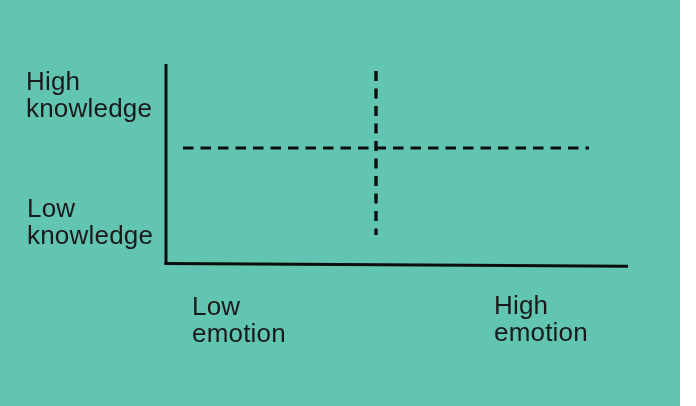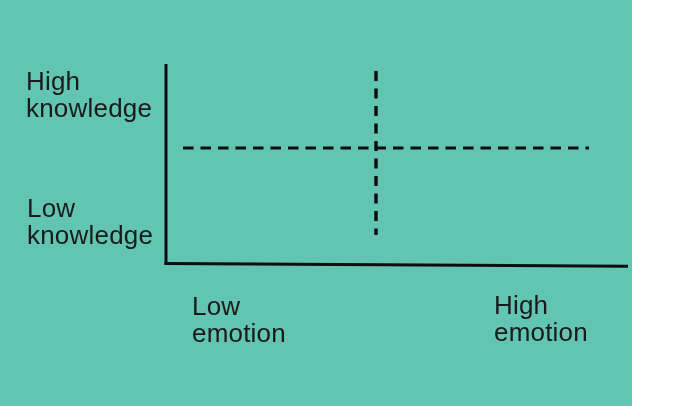--- a/index.html
+++ b/index.html
@@ -14,7 +14,7 @@
   }
   .canvas {
     position: relative;
-    width: 632px;
+    width: 680px;
     height: 406px;
     background: var(--bg);
     overflow: hidden;

